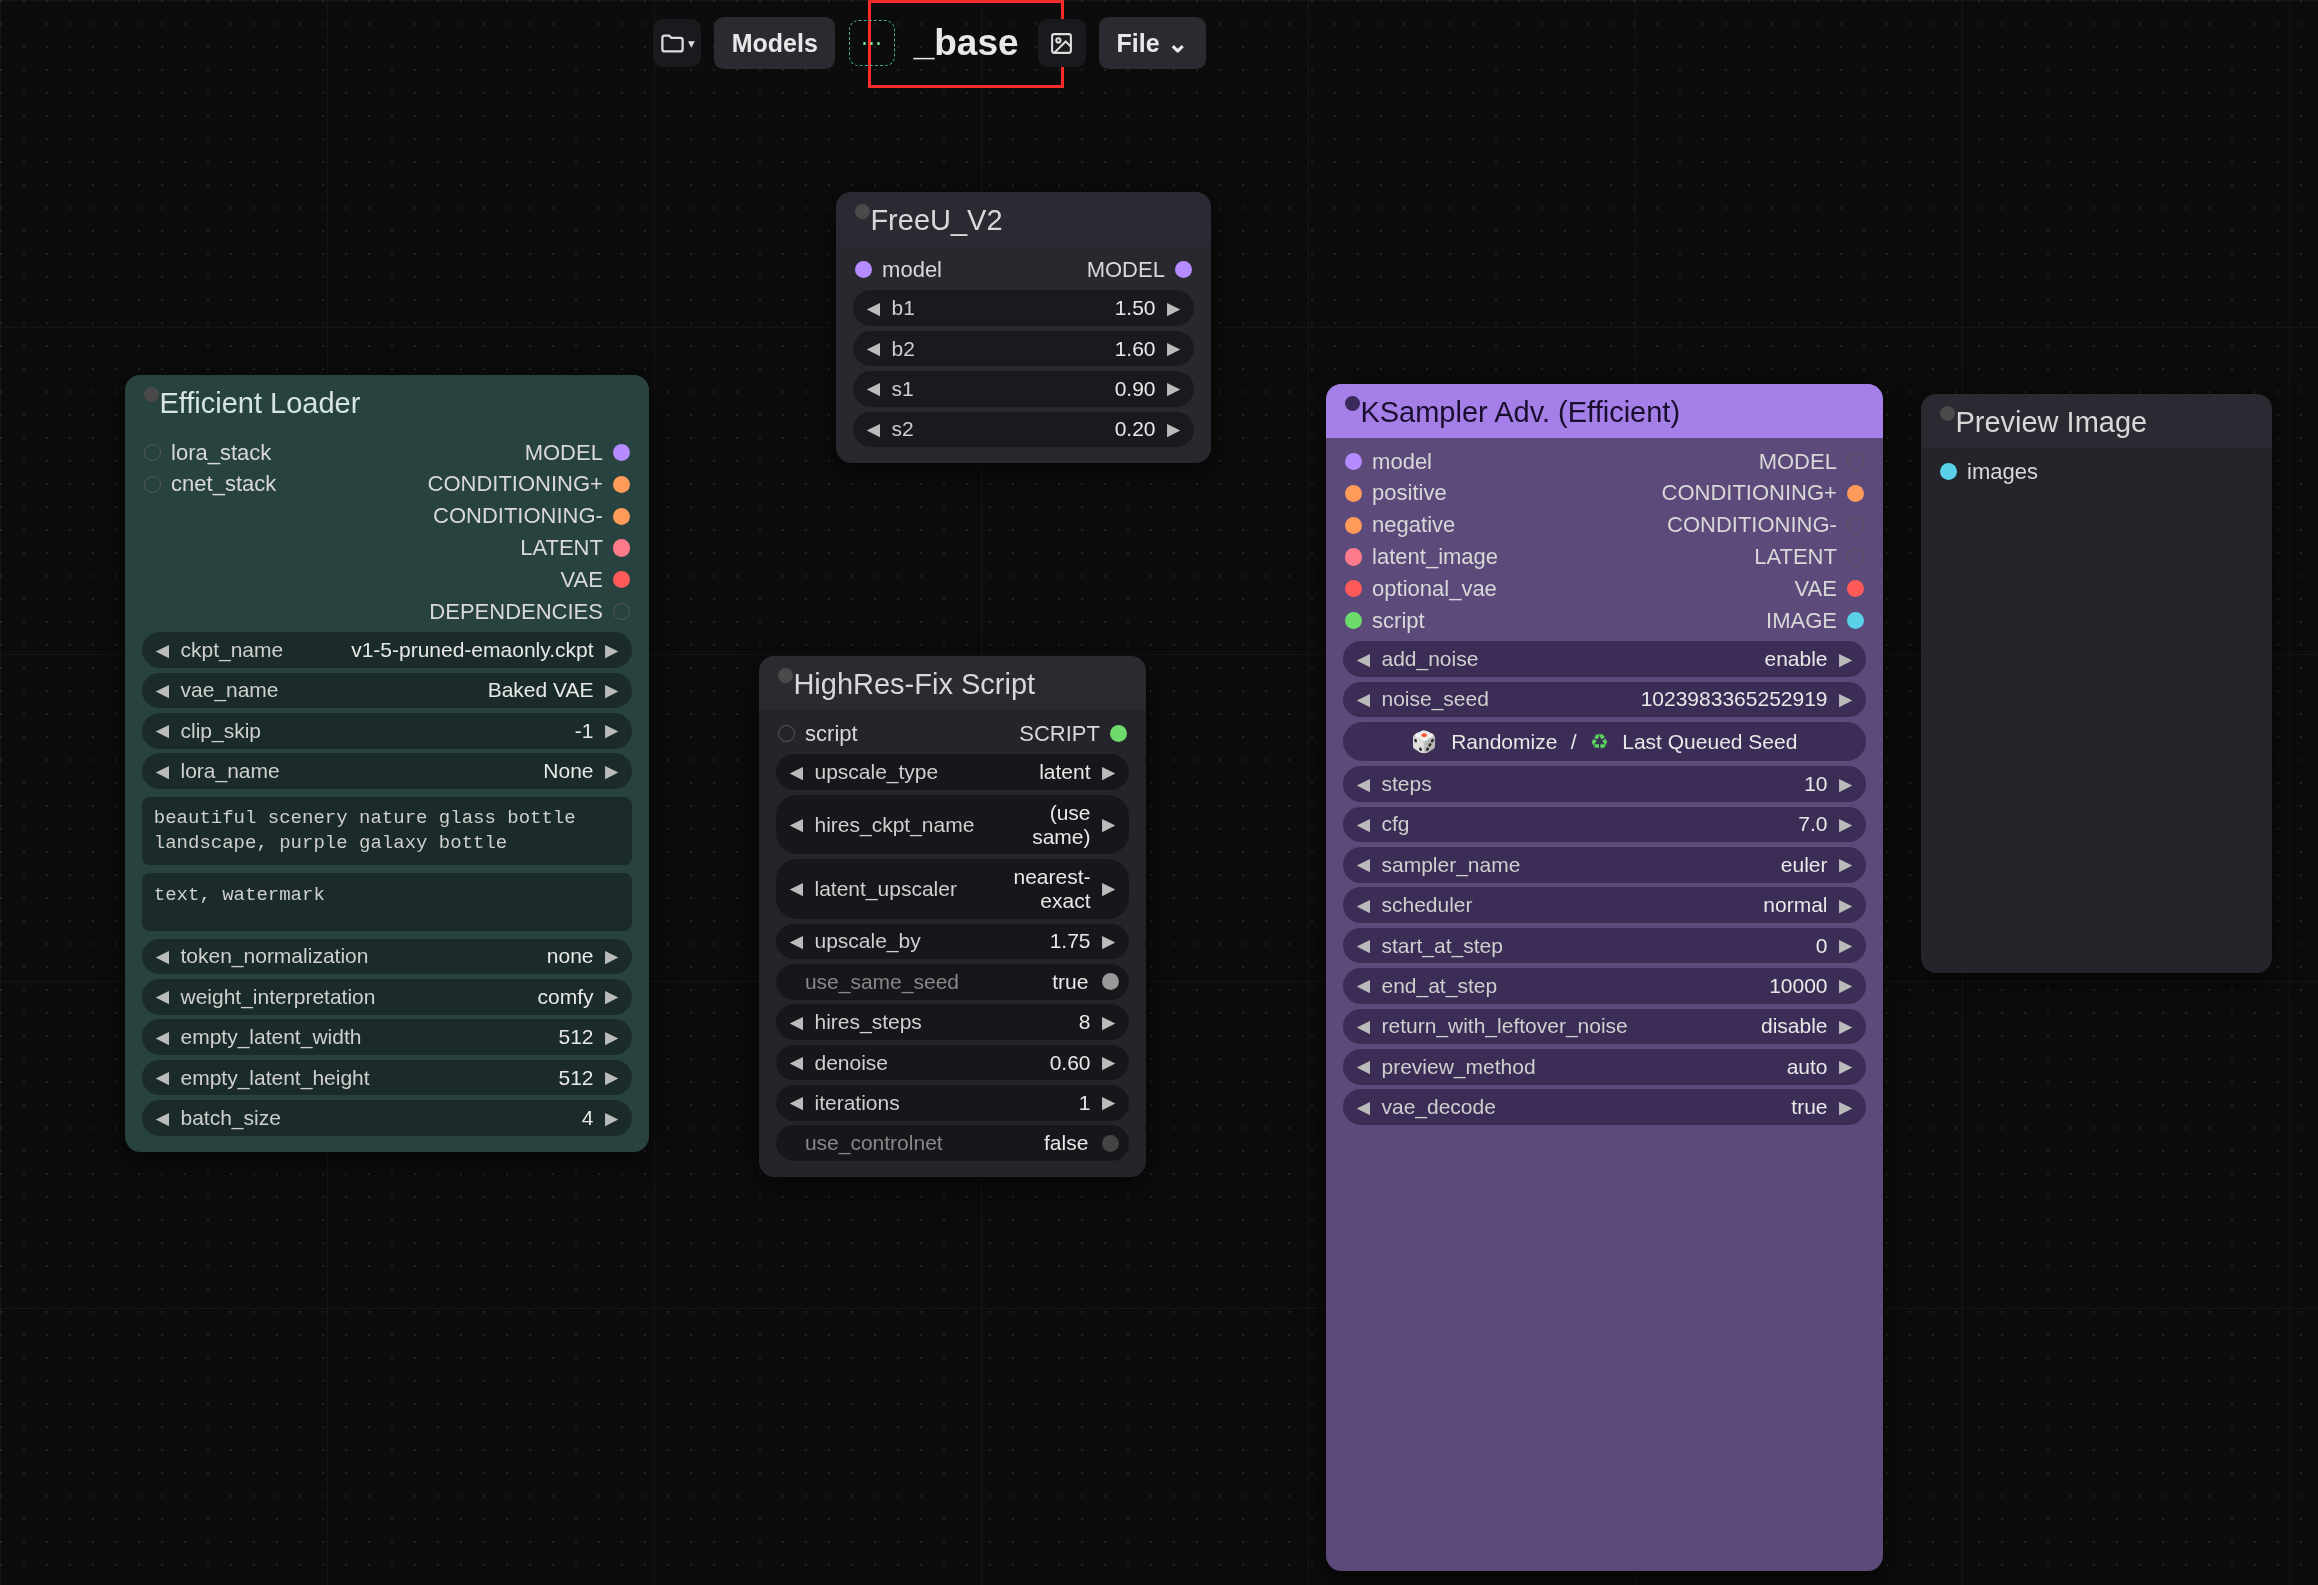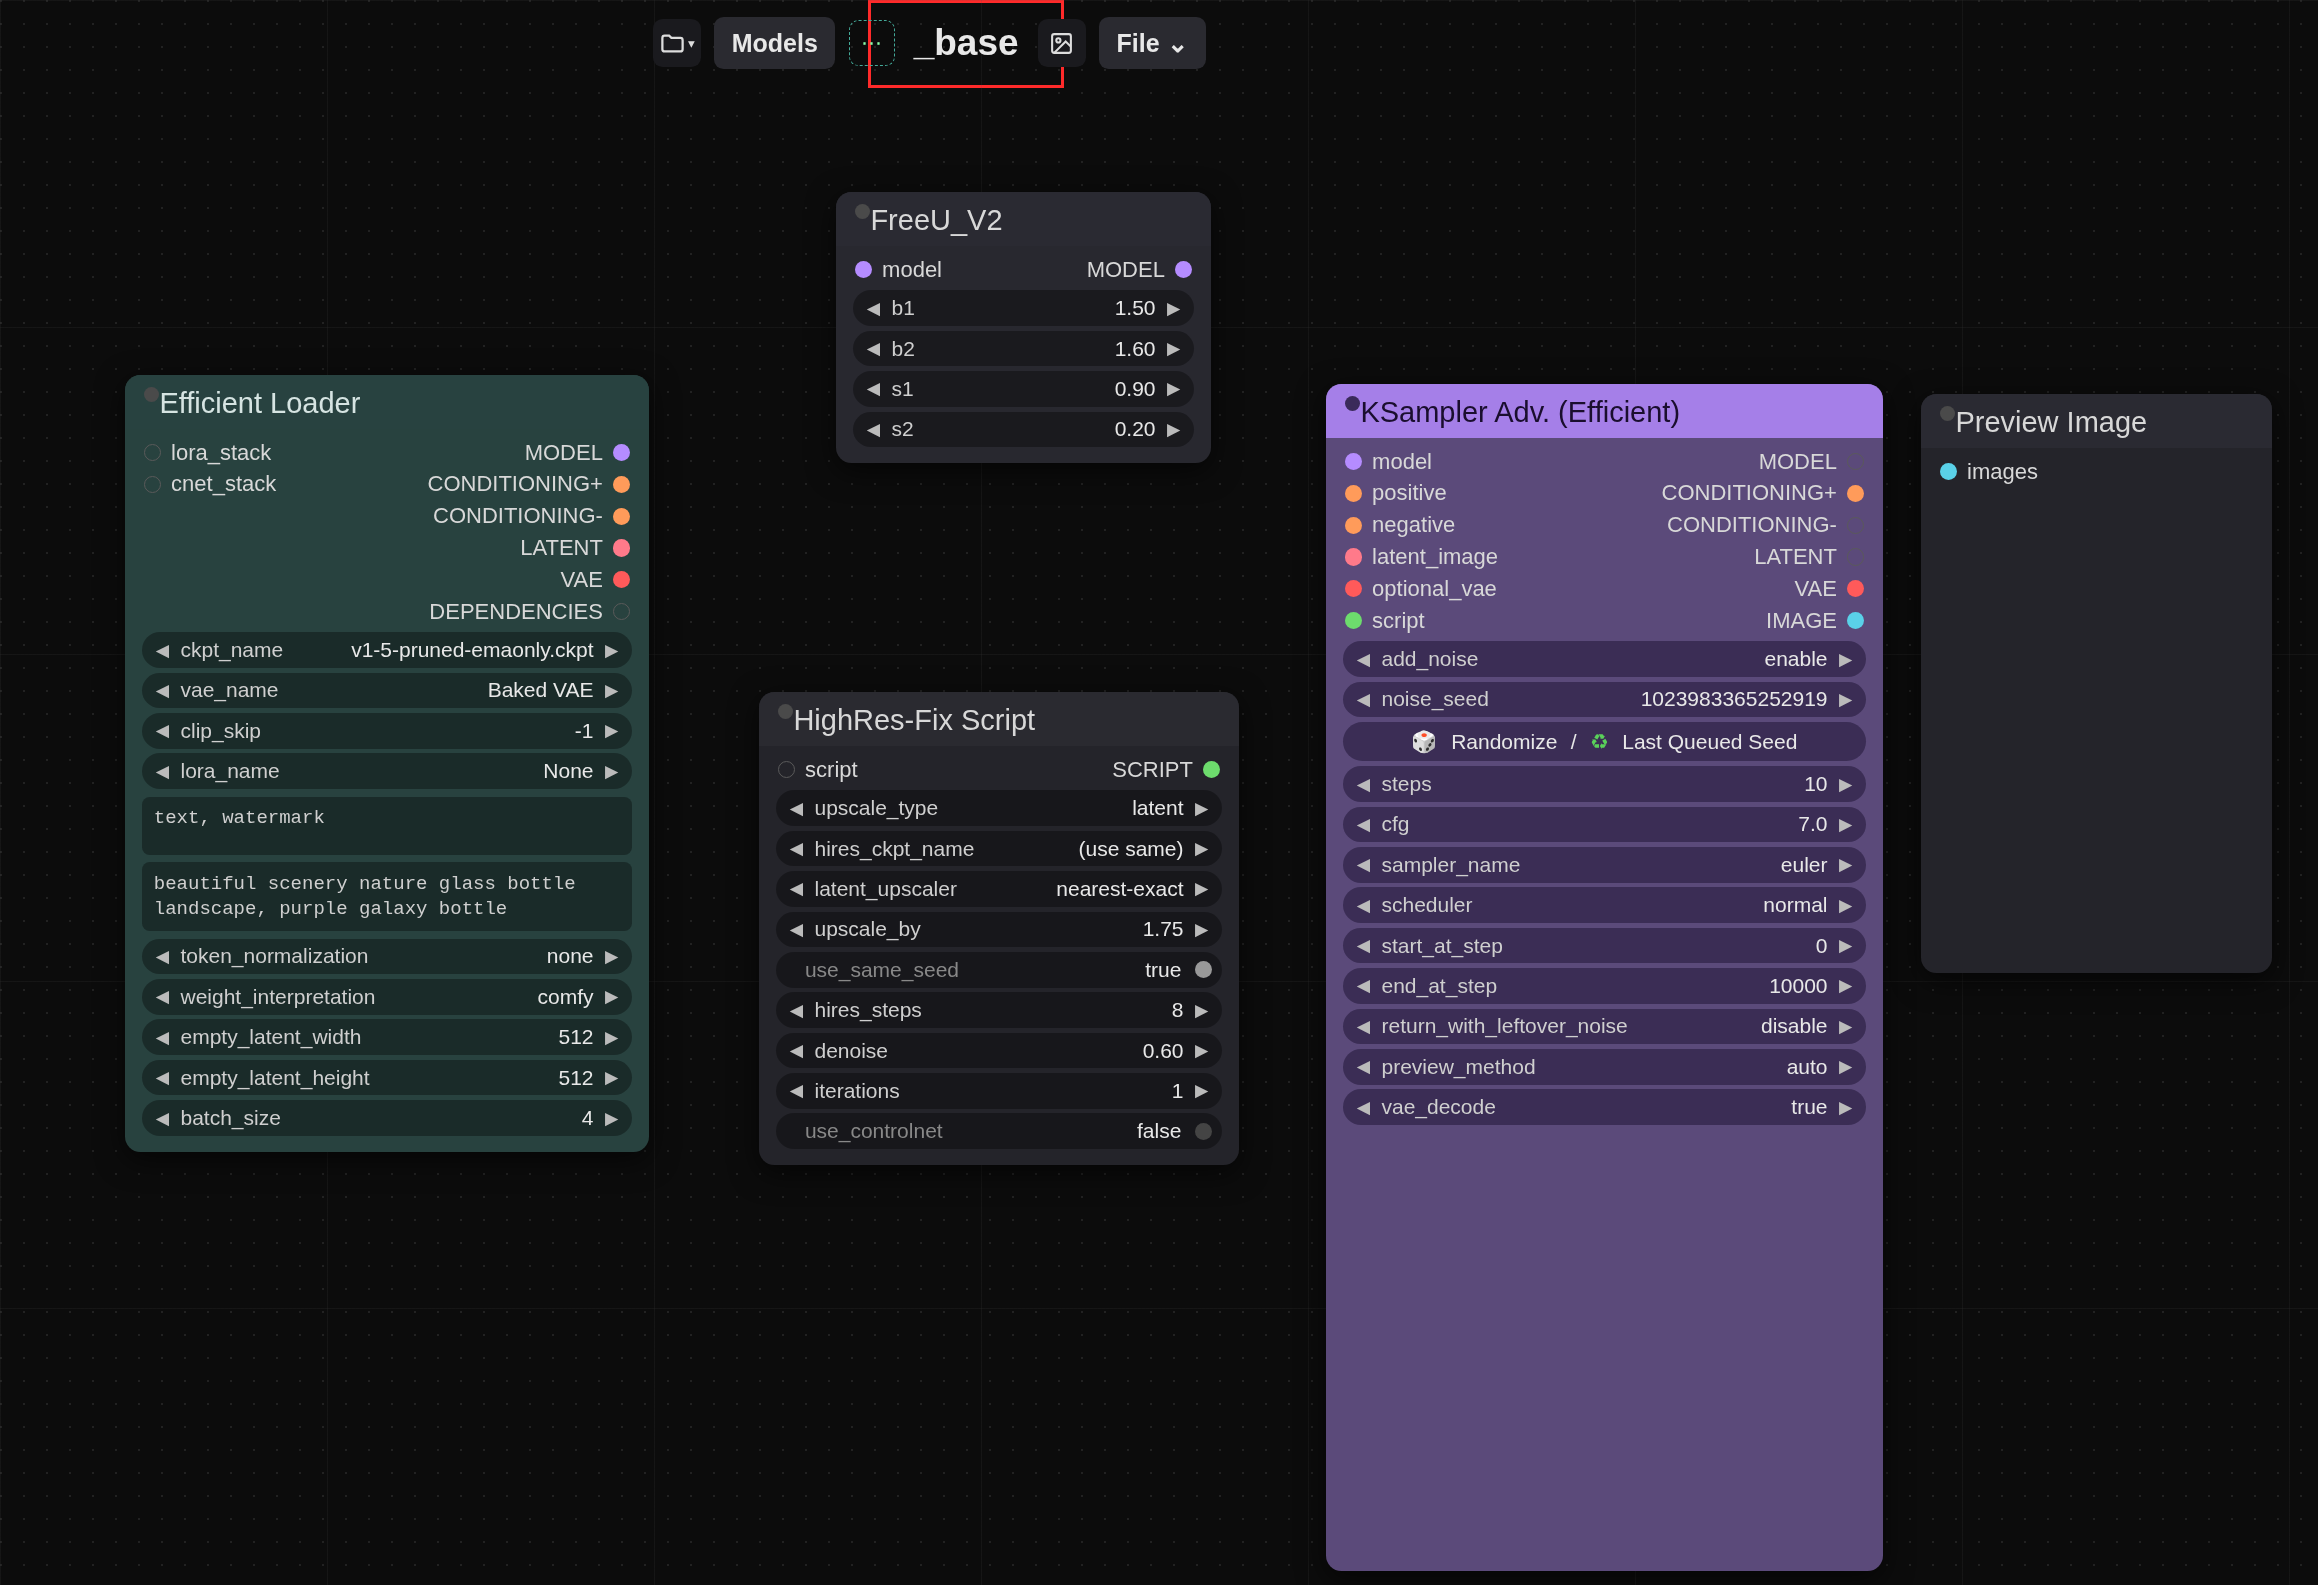--- a/index.html
+++ b/index.html
@@ -121,7 +121,7 @@
 .eff-loader .node-header { background:#284240; color:#d6e4e2; }
 .freeu { left:836px;top:192px;width:375px;background:#28282f; }
 .freeu .node-header { background:#2a2a32; }
-.hires { left:759px;top:692px;width:480px;background:#24242a; }
+.hires { left:759px;top:656px;width:387px;background:#24242a; }
 .hires .node-header { background:#2a2a30; }
 .ksampler { left:1326px;top:384px;width:557px;height:1187px;background:#5b4a7a; }
 .ksampler .node-header { background:#a57fe8;color:#1a0e2e; }

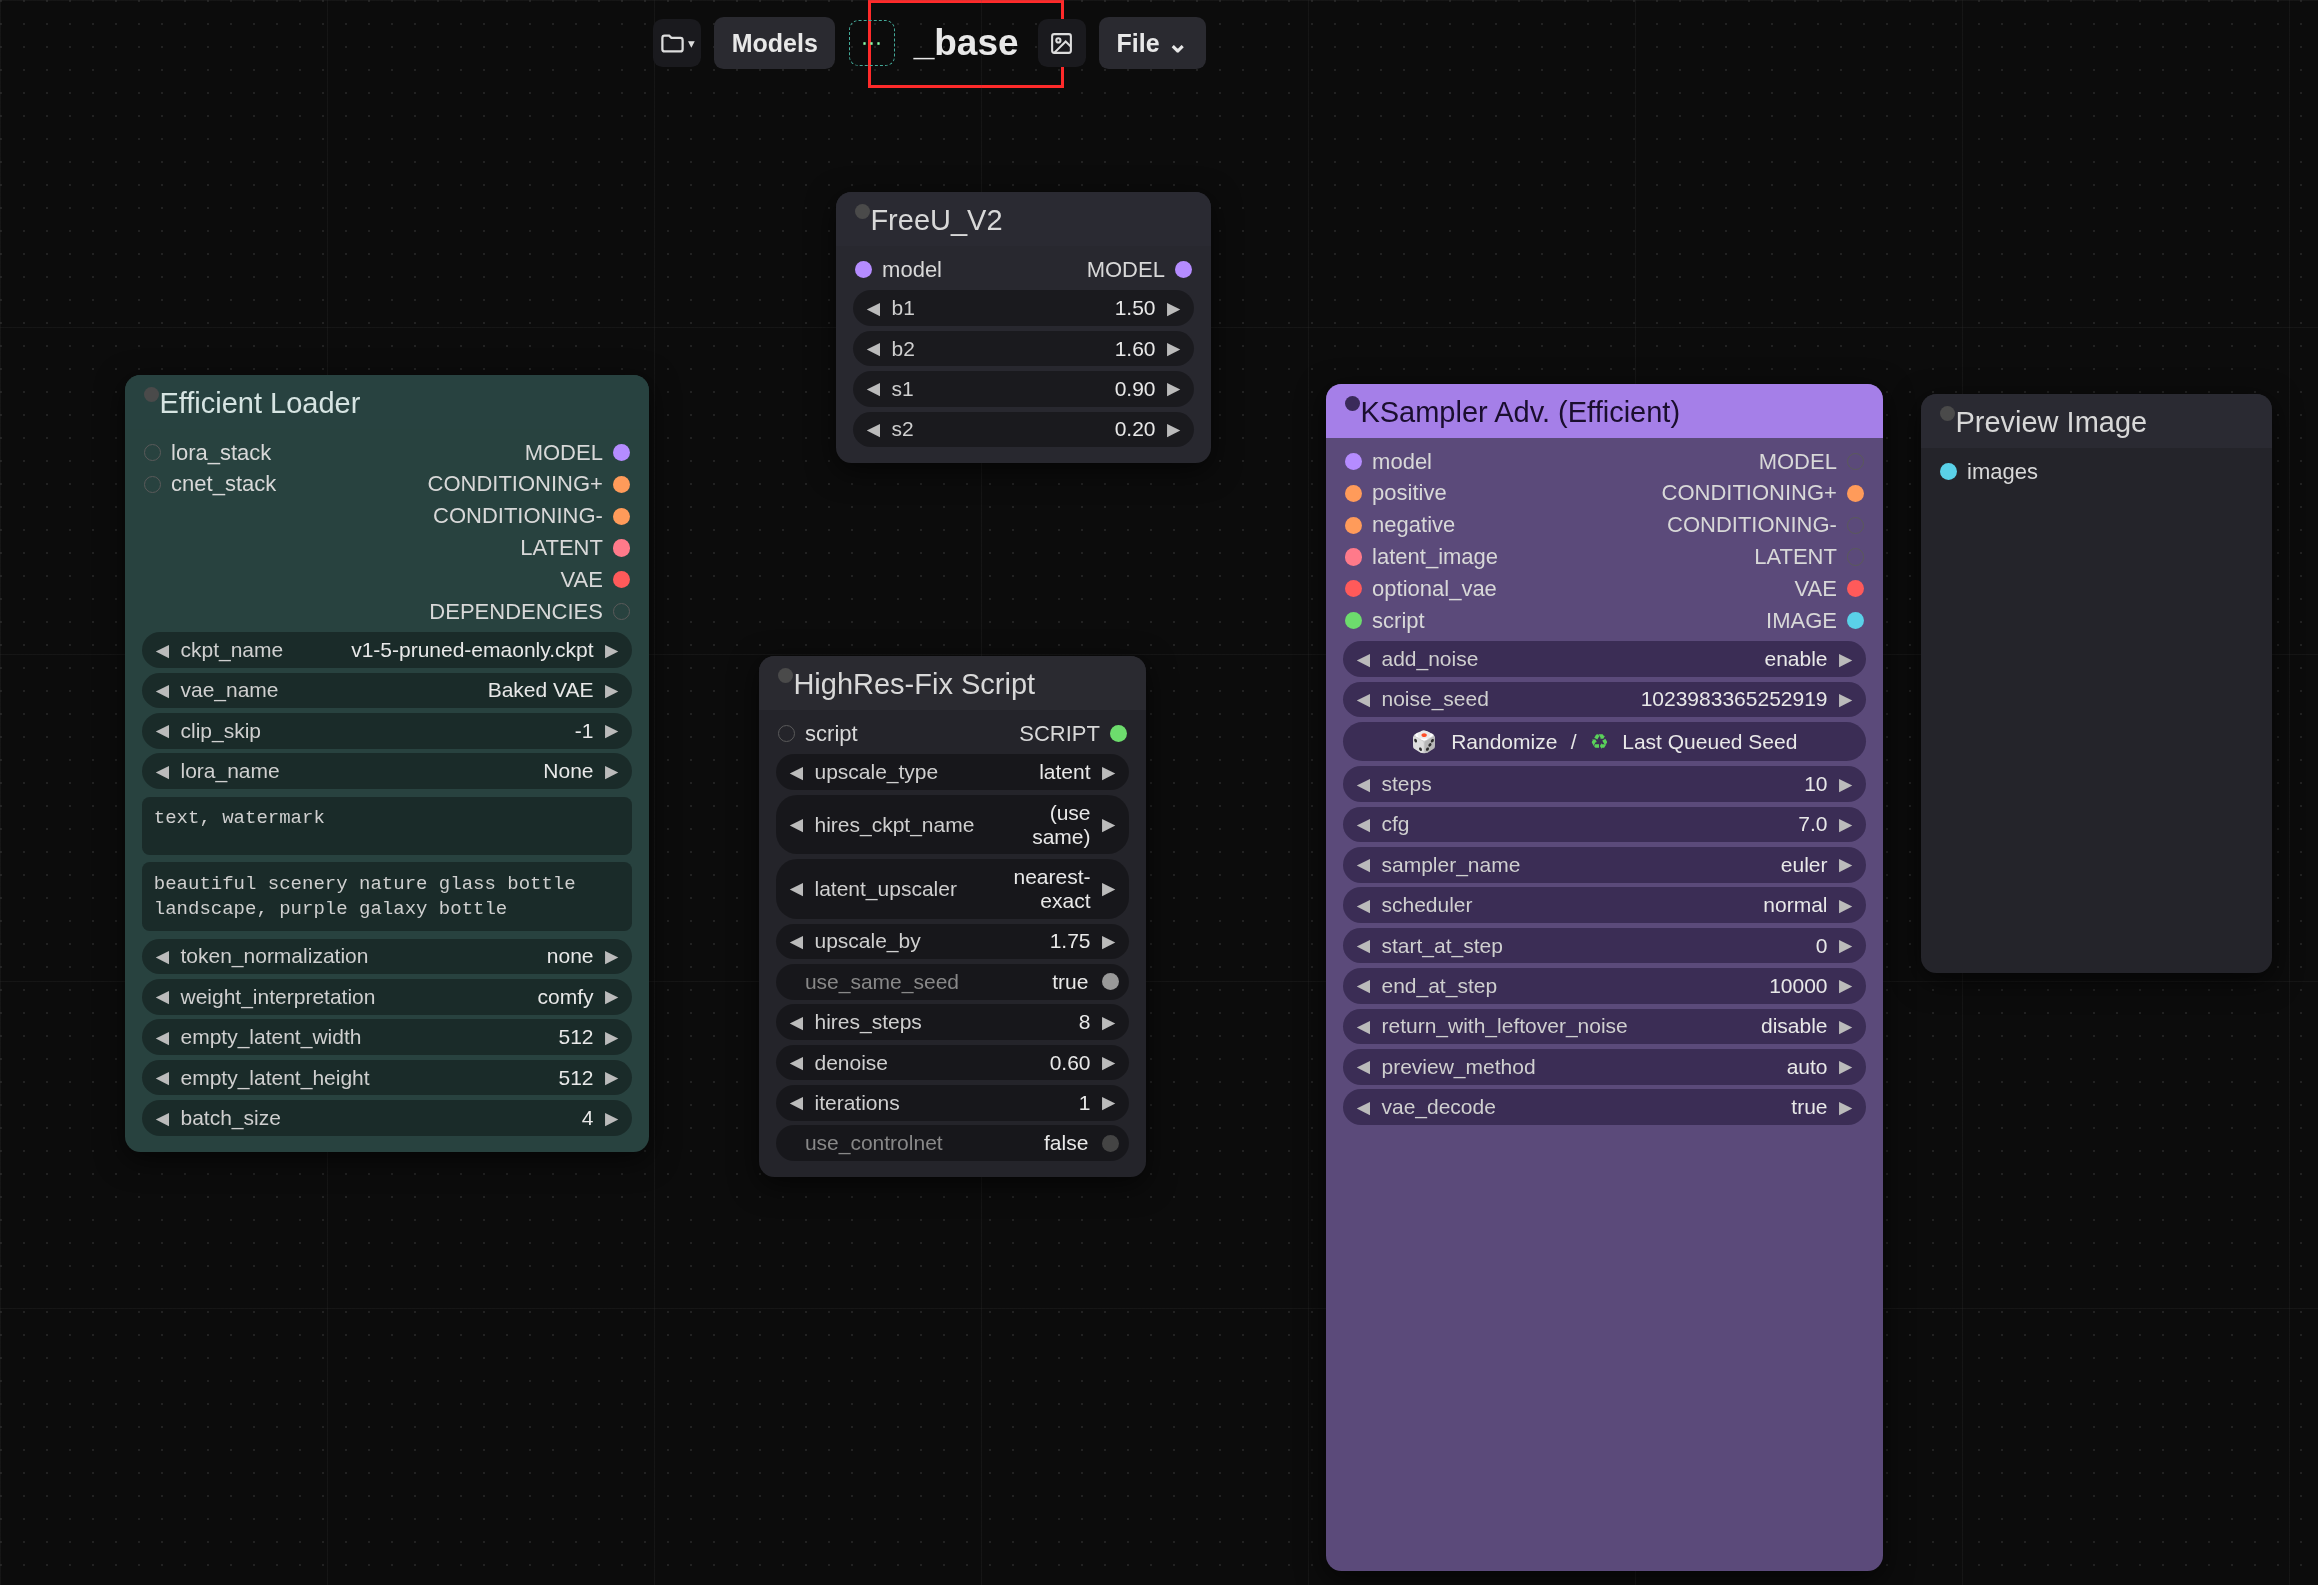--- a/index.html
+++ b/index.html
@@ -278,8 +278,8 @@
         <span class="arrow">▶</span>
       </div>
 
+    <div class="textbox">beautiful scenery nature glass bottle landscape, purple galaxy bottle</div>
     <div class="textbox">text, watermark</div>
-    <div class="textbox">beautiful scenery nature glass bottle landscape, purple galaxy bottle</div>
 
     <div class="widget">
         <span class="arrow">◀</span>

